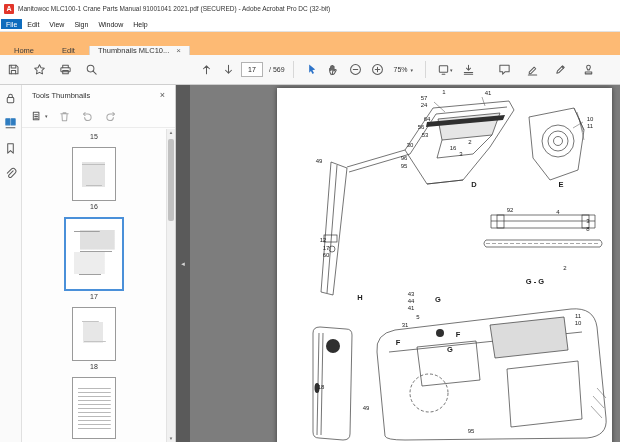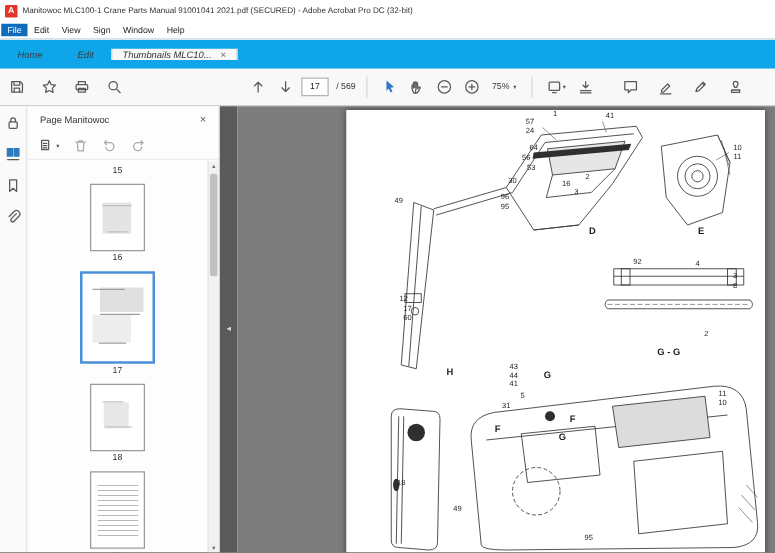--- a/index.html
+++ b/index.html
@@ -15,7 +15,7 @@
   .menu-item{font-size:7px;color:#222;padding:1.5px 5px;cursor:default;}
   .menu-item.active{background:#0e6cbd;color:#fff;}
   
-  .tabbar{height:24px;background:#0ea5e9;display:flex;align-items:center;border-top:1px solid #e2e2e2;box-sizing:border-box;font-style:italic;}
+  .tabbar{height:24px;background:#fdba74;display:flex;align-items:flex-end;border-top:1px solid #e2e2e2;box-sizing:border-box;}
   .tab{display:flex;align-items:center;padding:0 14px;font-size:7.5px;color:#3c3c3c;cursor:default;}
   .tab.doc{background:#f8f8f8;border-left:1px solid #d5d5d5;border-right:1px solid #d5d5d5;color:#333;padding:0 8px;}
   .tab-close{margin-left:7px;font-size:8px;color:#666;line-height:1;}

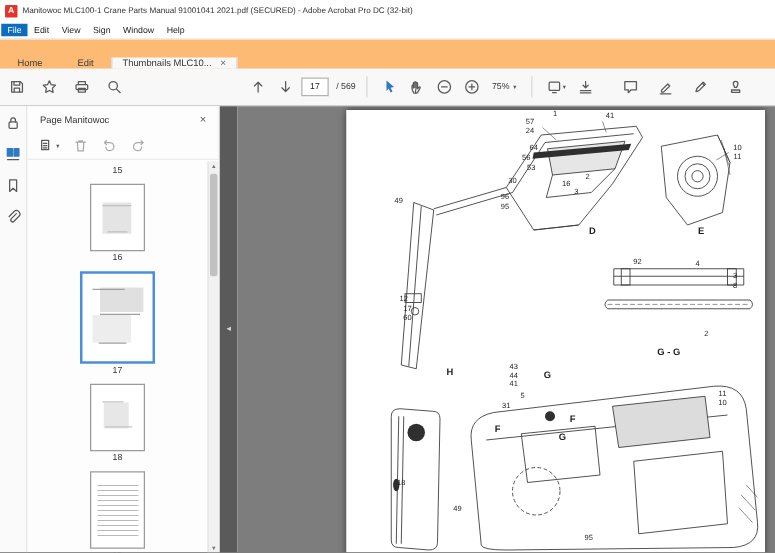--- a/index.html
+++ b/index.html
@@ -258,7 +258,7 @@
 
     <div class="panel">
       <div class="panel-header">
-        <span class="panel-title">Page Manitowoc</span>
+        <span class="panel-title">Tools Thumbnails</span>
         <button class="panel-close">×</button>
       </div>
       <div class="panel-tools">

